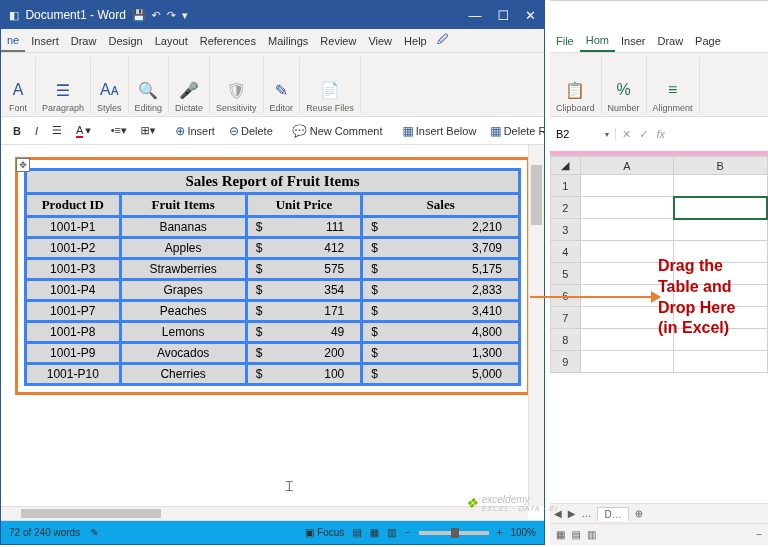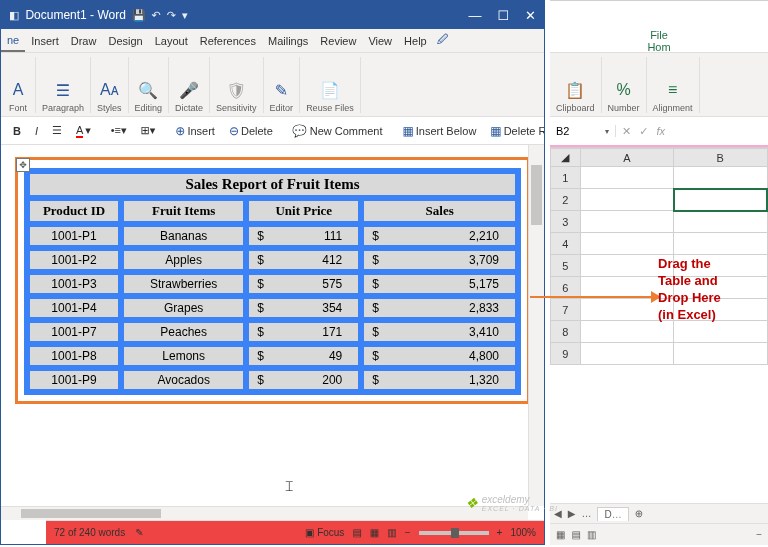--- a/index.html
+++ b/index.html
@@ -58,7 +58,7 @@
 
 .excel-window { position: absolute; left:550px; top:0; width:218px; height:545px; background:#fff; border-top:1px solid #d2d0ce; }
 .excel-titlegap { height:28px; background:#fff; }
-.excel-ribbon-tabs { height:24px; display:flex; align-items:center; font-size:11px; border-bottom:1px solid #e1dfdd; overflow:hidden;flex-direction:column; }
+.excel-ribbon-tabs { height:24px; display:flex; align-items:center; font-size:11px; border-bottom:1px solid #e1dfdd; overflow:hidden; }
 .excel-ribbon-tabs .tab { padding:0 6px; height:100%; display:flex; align-items:center; cursor:pointer; color:#323130; }
 .excel-ribbon-tabs .tab.active { border-bottom:2px solid #217346; color:#217346; }
 

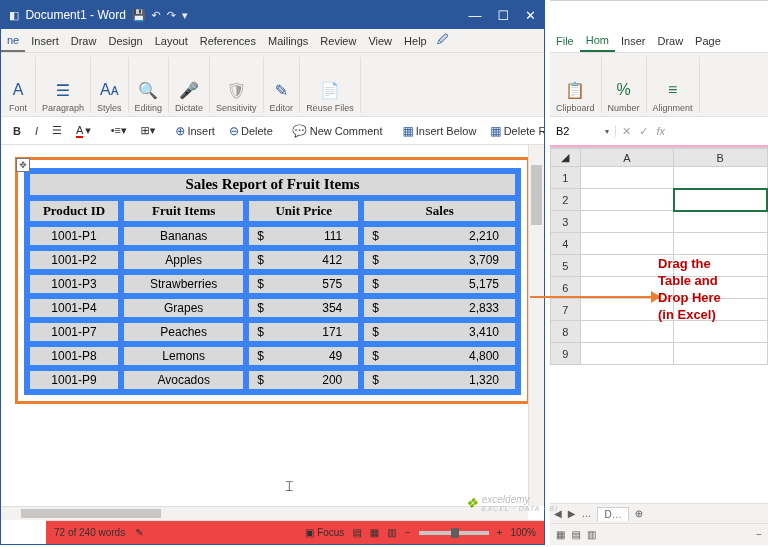--- a/index.html
+++ b/index.html
@@ -65,7 +65,7 @@
 .excel-ribbon-groups { height:64px; background:#f3f2f1; display:flex; border-bottom:1px solid #e1dfdd; padding-top:4px; overflow:hidden; }
 .excel-ribbon-groups .ribbon-group .rg-icon { color:#217346; }
 
-.excel-namebox-row { height:30px; display:flex; align-items:center; border-bottom:2px solid #f9a8d4; font-size:11px; }
+.excel-namebox-row { height:38px; display:flex; align-items:center; border-bottom:4px solid #f9a8d4; font-size:11px; }
 .excel-namebox { width:66px; border-right:1px solid #e1dfdd; padding:0 6px; display:flex; align-items:center; justify-content:space-between; background:#fff; }
 .excel-namebox .dd { font-size:8px; color:#605e5c; }
 .excel-fx-area { flex:1; display:flex; align-items:center; padding:0 6px; gap:8px; color:#a19f9d; }

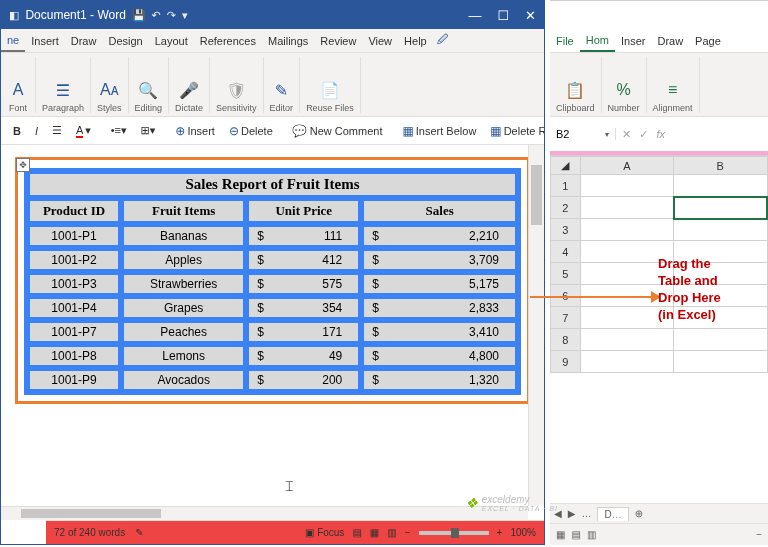--- a/index.html
+++ b/index.html
@@ -33,7 +33,7 @@
 .move-handle { position:absolute; left:-2px; top:-2px; width:14px; height:14px; border:1px solid #777; background:#fff; display:flex; align-items:center; justify-content:center; font-size:9px; color:#555; }
 
 .data-table { width:100%; border-collapse:collapse; table-layout:fixed; }
-.data-table th, .data-table td { border:6px solid #3b82f6; padding:2px 4px; font-size:12px; background:#d9d9d9; }
+.data-table th, .data-table td { border:3px solid #3b82f6; padding:2px 4px; font-size:12px; background:#d9d9d9; }
 .data-table .title-row th { font-family: 'Times New Roman', serif; font-weight:bold; font-size:15px; text-align:center; }
 .data-table .header-row th { font-family:'Times New Roman', serif; font-weight:bold; text-align:center; font-size:13px; }
 .data-table tbody td { text-align:center; }

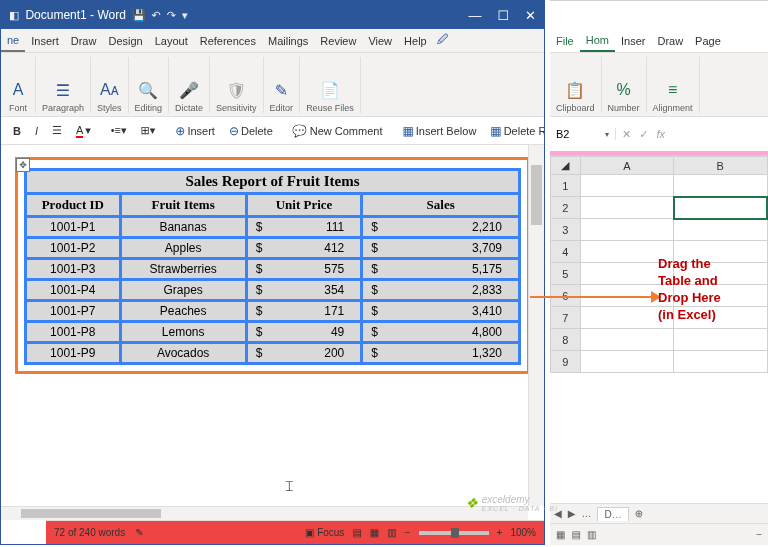--- a/index.html
+++ b/index.html
@@ -78,7 +78,7 @@
 .excel-grid td { border:1px solid #d2d0ce; height:22px; width:82px; font-size:11px; }
 .excel-grid .selcell { border:2px solid #217346; }
 
-.excel-annot { position:absolute; left:658px; top:256px; width:100px; font-size:13px; font-weight:bold; color:#c00000; line-height:1.3; font-family:Calibri, sans-serif; }
+.excel-annot { position:absolute; left:658px; top:256px; width:100px; font-size:16px; font-weight:bold; color:#c00000; line-height:1.3; font-family:Calibri, sans-serif; }
 
 .arrow { position:absolute; left:530px; top:296px; width:130px; height:2px; background:#ed7d31; }
 .arrow::after { content:""; position:absolute; right:-1px; top:-5px; border-left:10px solid #ed7d31; border-top:6px solid transparent; border-bottom:6px solid transparent; }

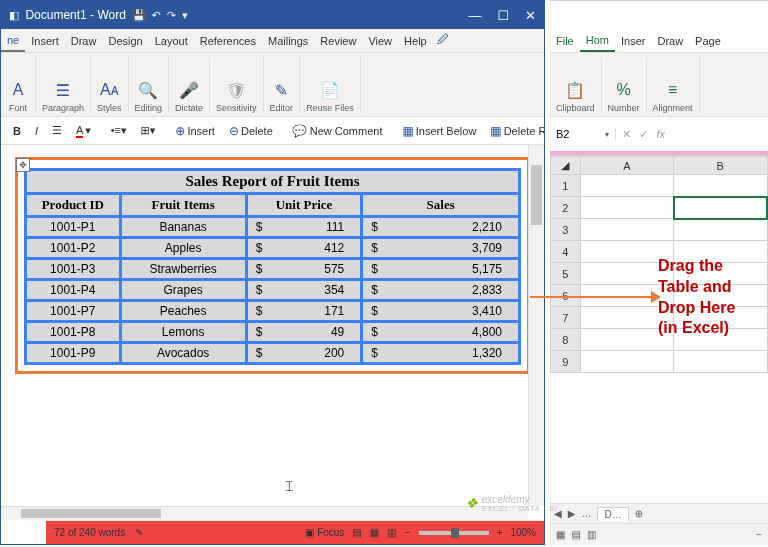--- a/index.html
+++ b/index.html
@@ -261,7 +261,7 @@
               <td>1001-P9</td>
               <td>Avocados</td>
               <td class="money">200</td>
-              <td class="money">1,320</td>
+              <td class="money">1,300</td>
             </tr>
           </tbody>
       </table>

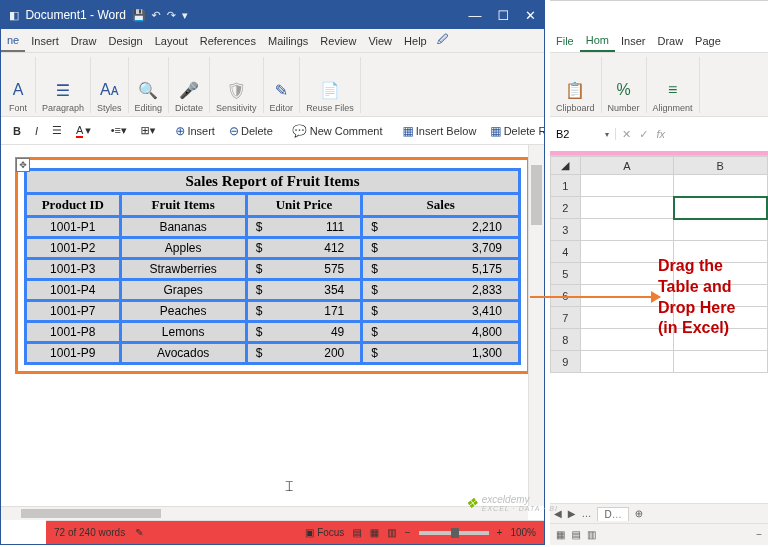--- a/index.html
+++ b/index.html
@@ -262,6 +262,12 @@
               <td>Avocados</td>
               <td class="money">200</td>
               <td class="money">1,300</td>
+            </tr>
+            <tr>
+              <td>1001-P10</td>
+              <td>Cherries</td>
+              <td class="money">100</td>
+              <td class="money">5,000</td>
             </tr>
           </tbody>
       </table>

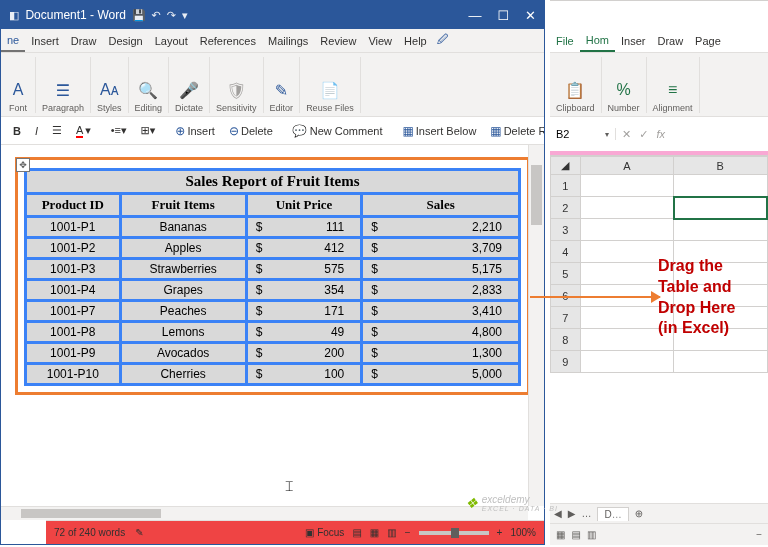--- a/index.html
+++ b/index.html
@@ -44,7 +44,7 @@
 .col-price { width:110px; }
 .col-sales { width:150px; }
 
-.word-statusbar { position:absolute; bottom:0; left:0; right:0; height:24px; background:#ef4444; border-top:1px solid #e1dfdd; display:flex; align-items:center; font-size:10px; padding:0 8px; color:#323130; gap:10px;margin-left:45px; }
+.word-statusbar { position:absolute; bottom:0; left:0; right:0; height:24px; background:#0ea5e9; border-top:1px solid #e1dfdd; display:flex; align-items:center; font-size:10px; padding:0 8px; color:#323130; gap:10px; }
 .word-statusbar .sb-right { margin-left:auto; display:flex; align-items:center; gap:8px; }
 .zoom-slider { width:70px; height:4px; background:#c8c6c4; position:relative; }
 .zoom-slider .thumb { width:8px; height:10px; background:#605e5c; position:absolute; top:-3px; left:32px; }

